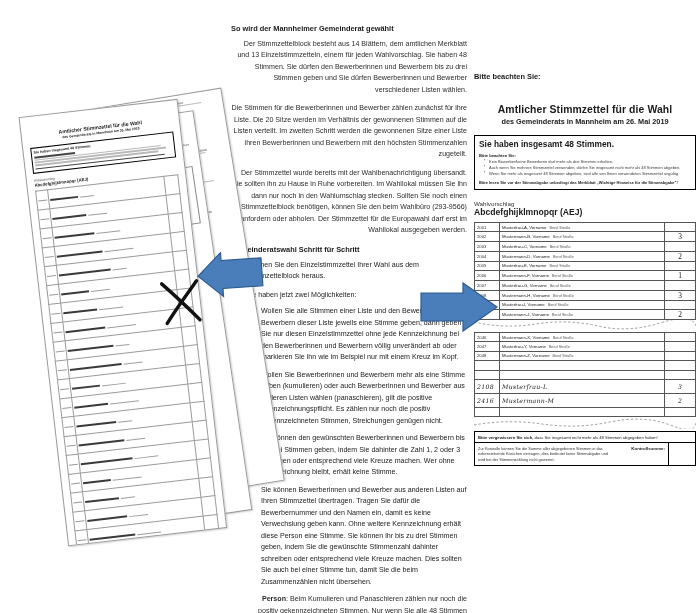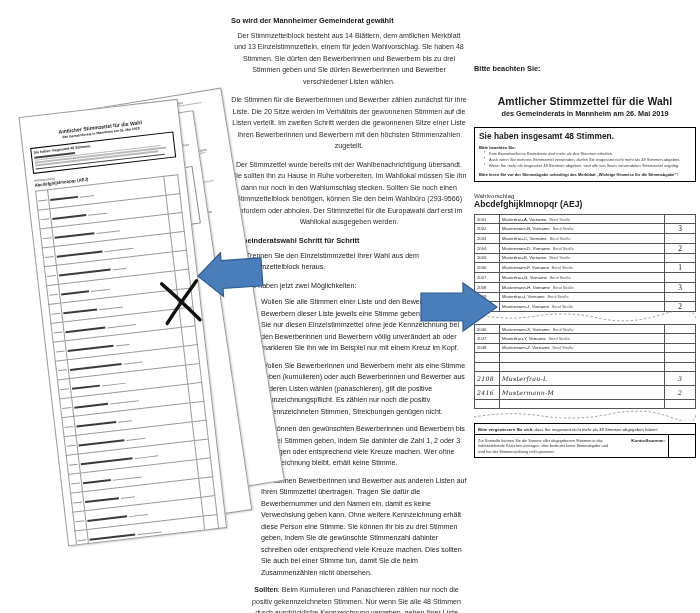--- a/index.html
+++ b/index.html
@@ -8,7 +8,7 @@
 
   
   .abs{position:absolute;}
-  .h3{font-size:7.4px;font-weight:bold;line-height:1.35;margin:0 0 5px 0;}
+  .h3{font-size:7.4px;font-weight:bold;line-height:1.35;margin:8px 0 5px 0;}
   .p{font-size:7.1px;line-height:1.62;margin:0 0 7px 0;text-align:center;}
 
   

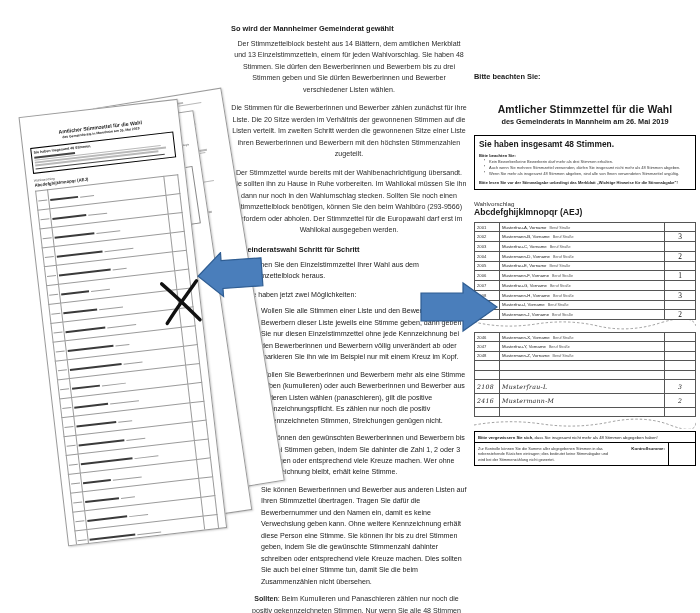--- a/index.html
+++ b/index.html
@@ -9,7 +9,7 @@
   
   .abs{position:absolute;}
   .h3{font-size:7.4px;font-weight:bold;line-height:1.35;margin:8px 0 5px 0;}
-  .p{font-size:7.1px;line-height:1.62;margin:0 0 7px 0;text-align:center;}
+  .p{font-size:7.1px;line-height:1.62;margin:0 0 7px 0;text-align:right;}
 
   
   #col-main{left:231px;top:16px;width:236px;}

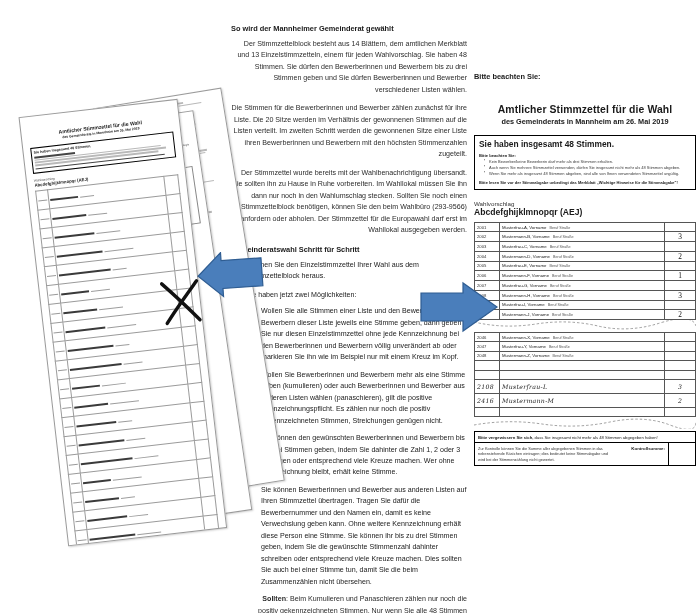--- a/index.html
+++ b/index.html
@@ -140,7 +140,7 @@
             </span>
           </li>
         </ul>
-        <p class="p" style="margin-top:6px;"><b>Sollten</b><span>: Beim Kumulieren und Panaschieren zählen nur noch die positiv gekennzeichneten Stimmen. Nur wenn Sie alle 48 Stimmen durch ausdrückliche Kennzeichnung vergeben, gehen Ihrer Liste keine Stimmen verloren.</span></p>
+        <p class="p" style="margin-top:6px;"><b>Person</b><span>: Beim Kumulieren und Panaschieren zählen nur noch die positiv gekennzeichneten Stimmen. Nur wenn Sie alle 48 Stimmen durch ausdrückliche Kennzeichnung vergeben, gehen Ihrer Liste keine Stimmen verloren.</span></p>
       </span>
     </li>
 

